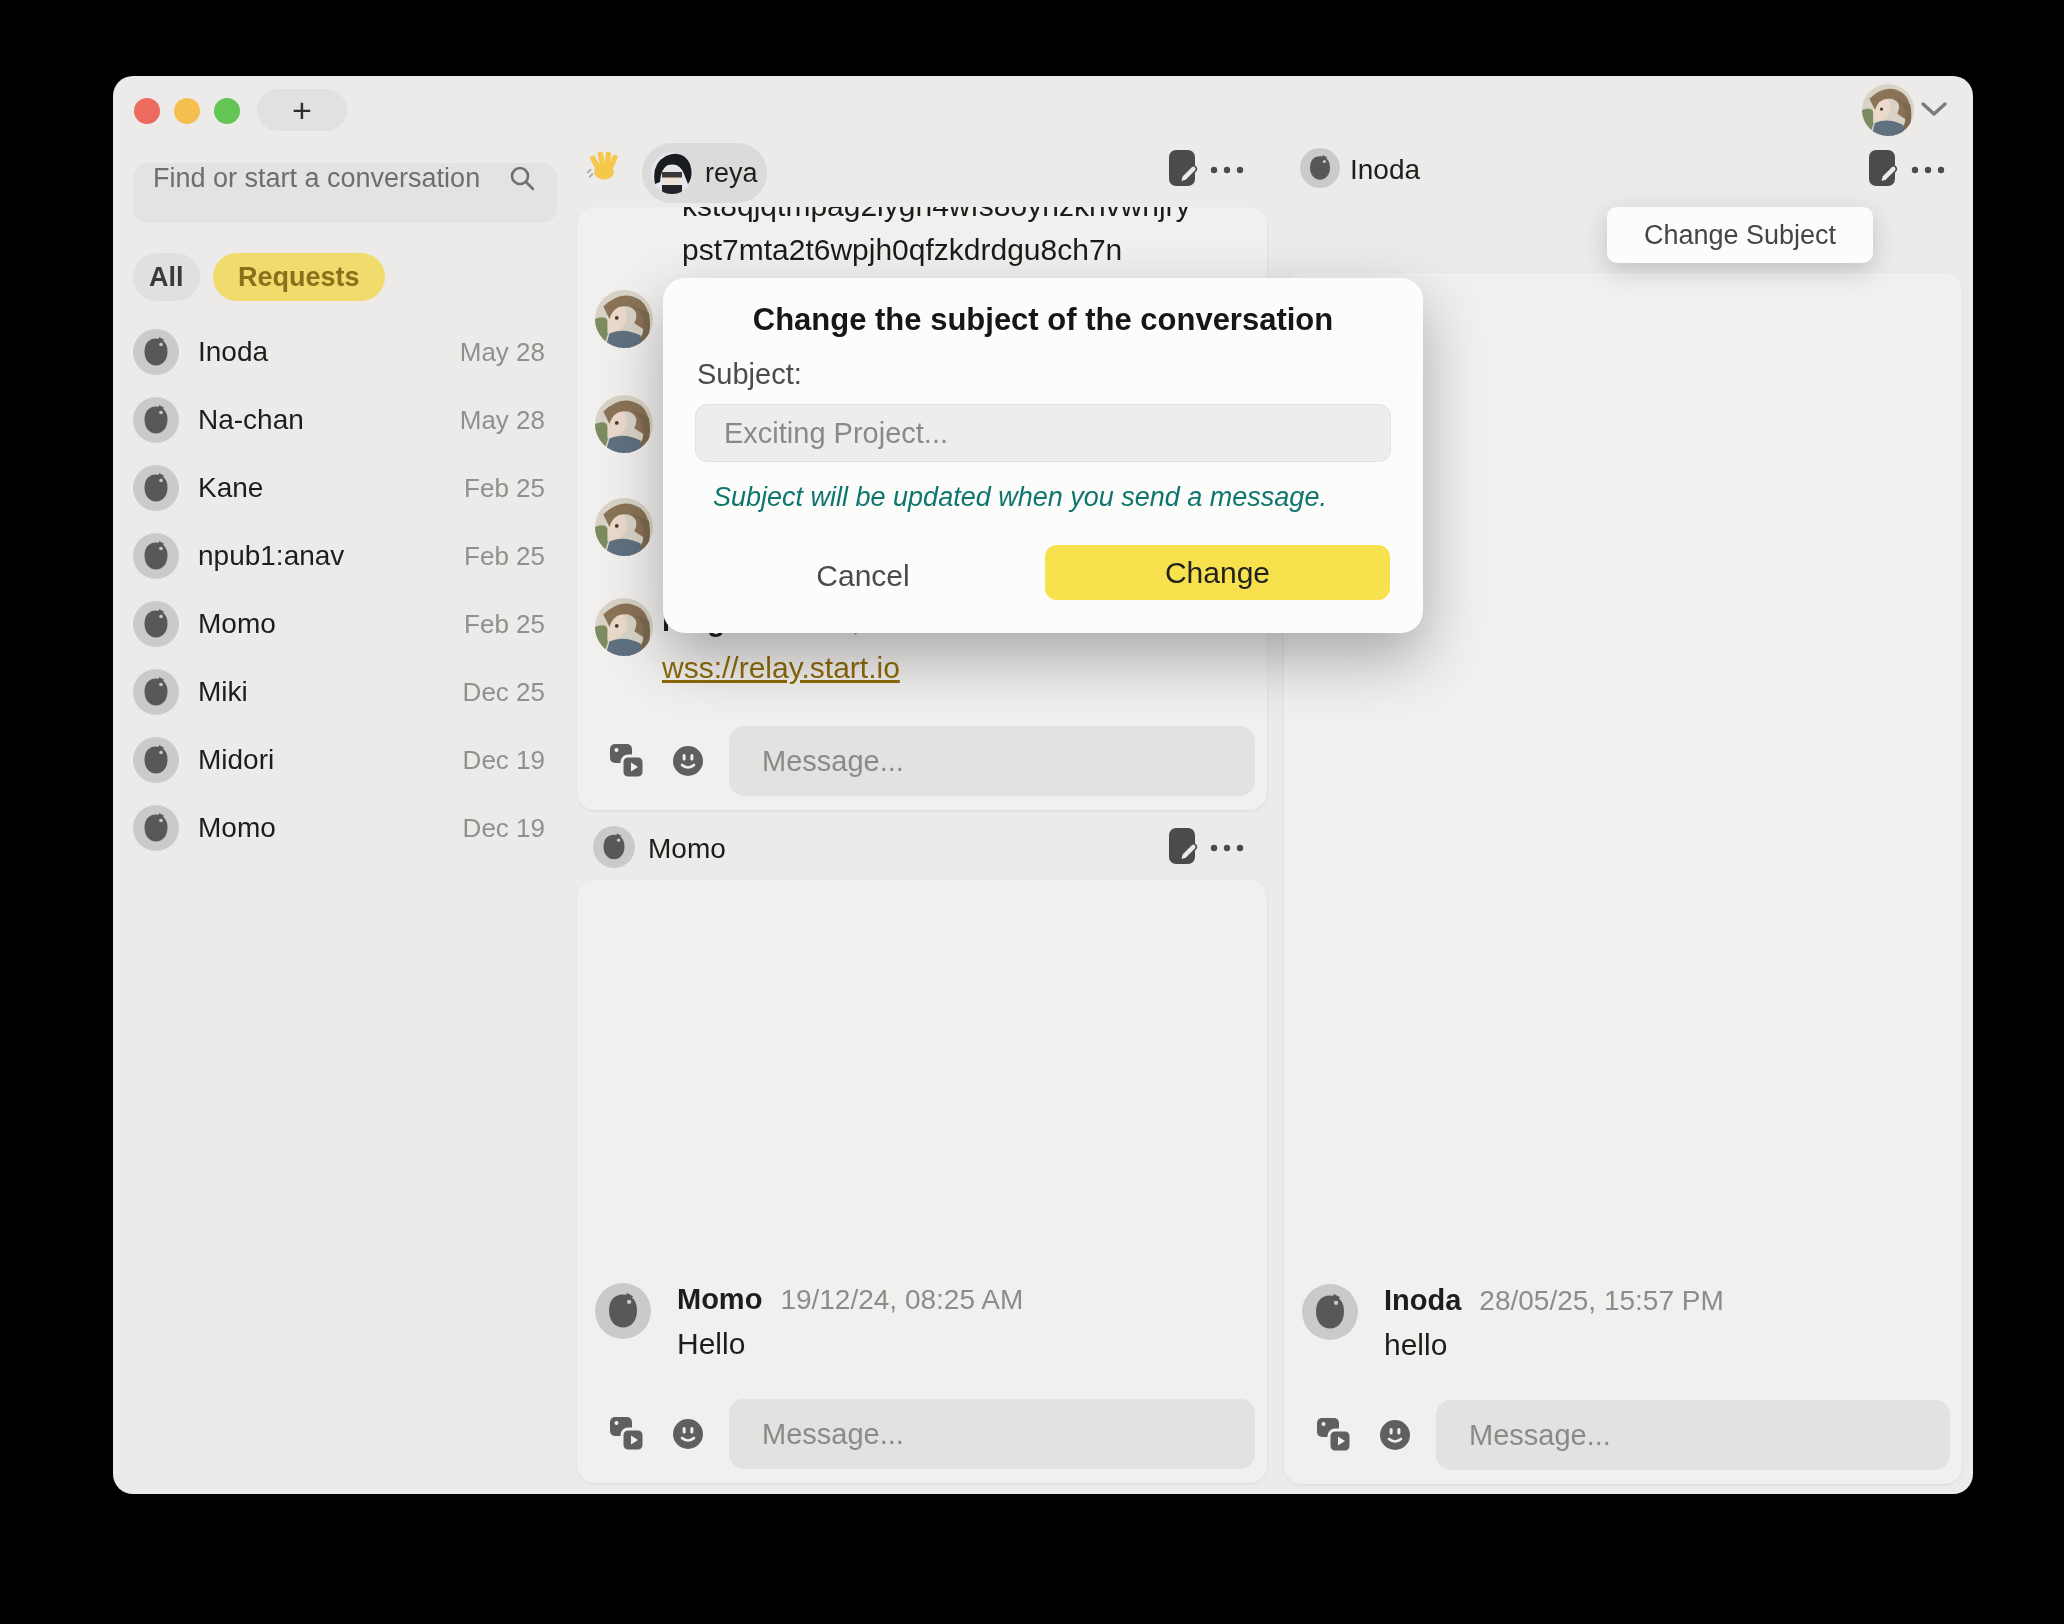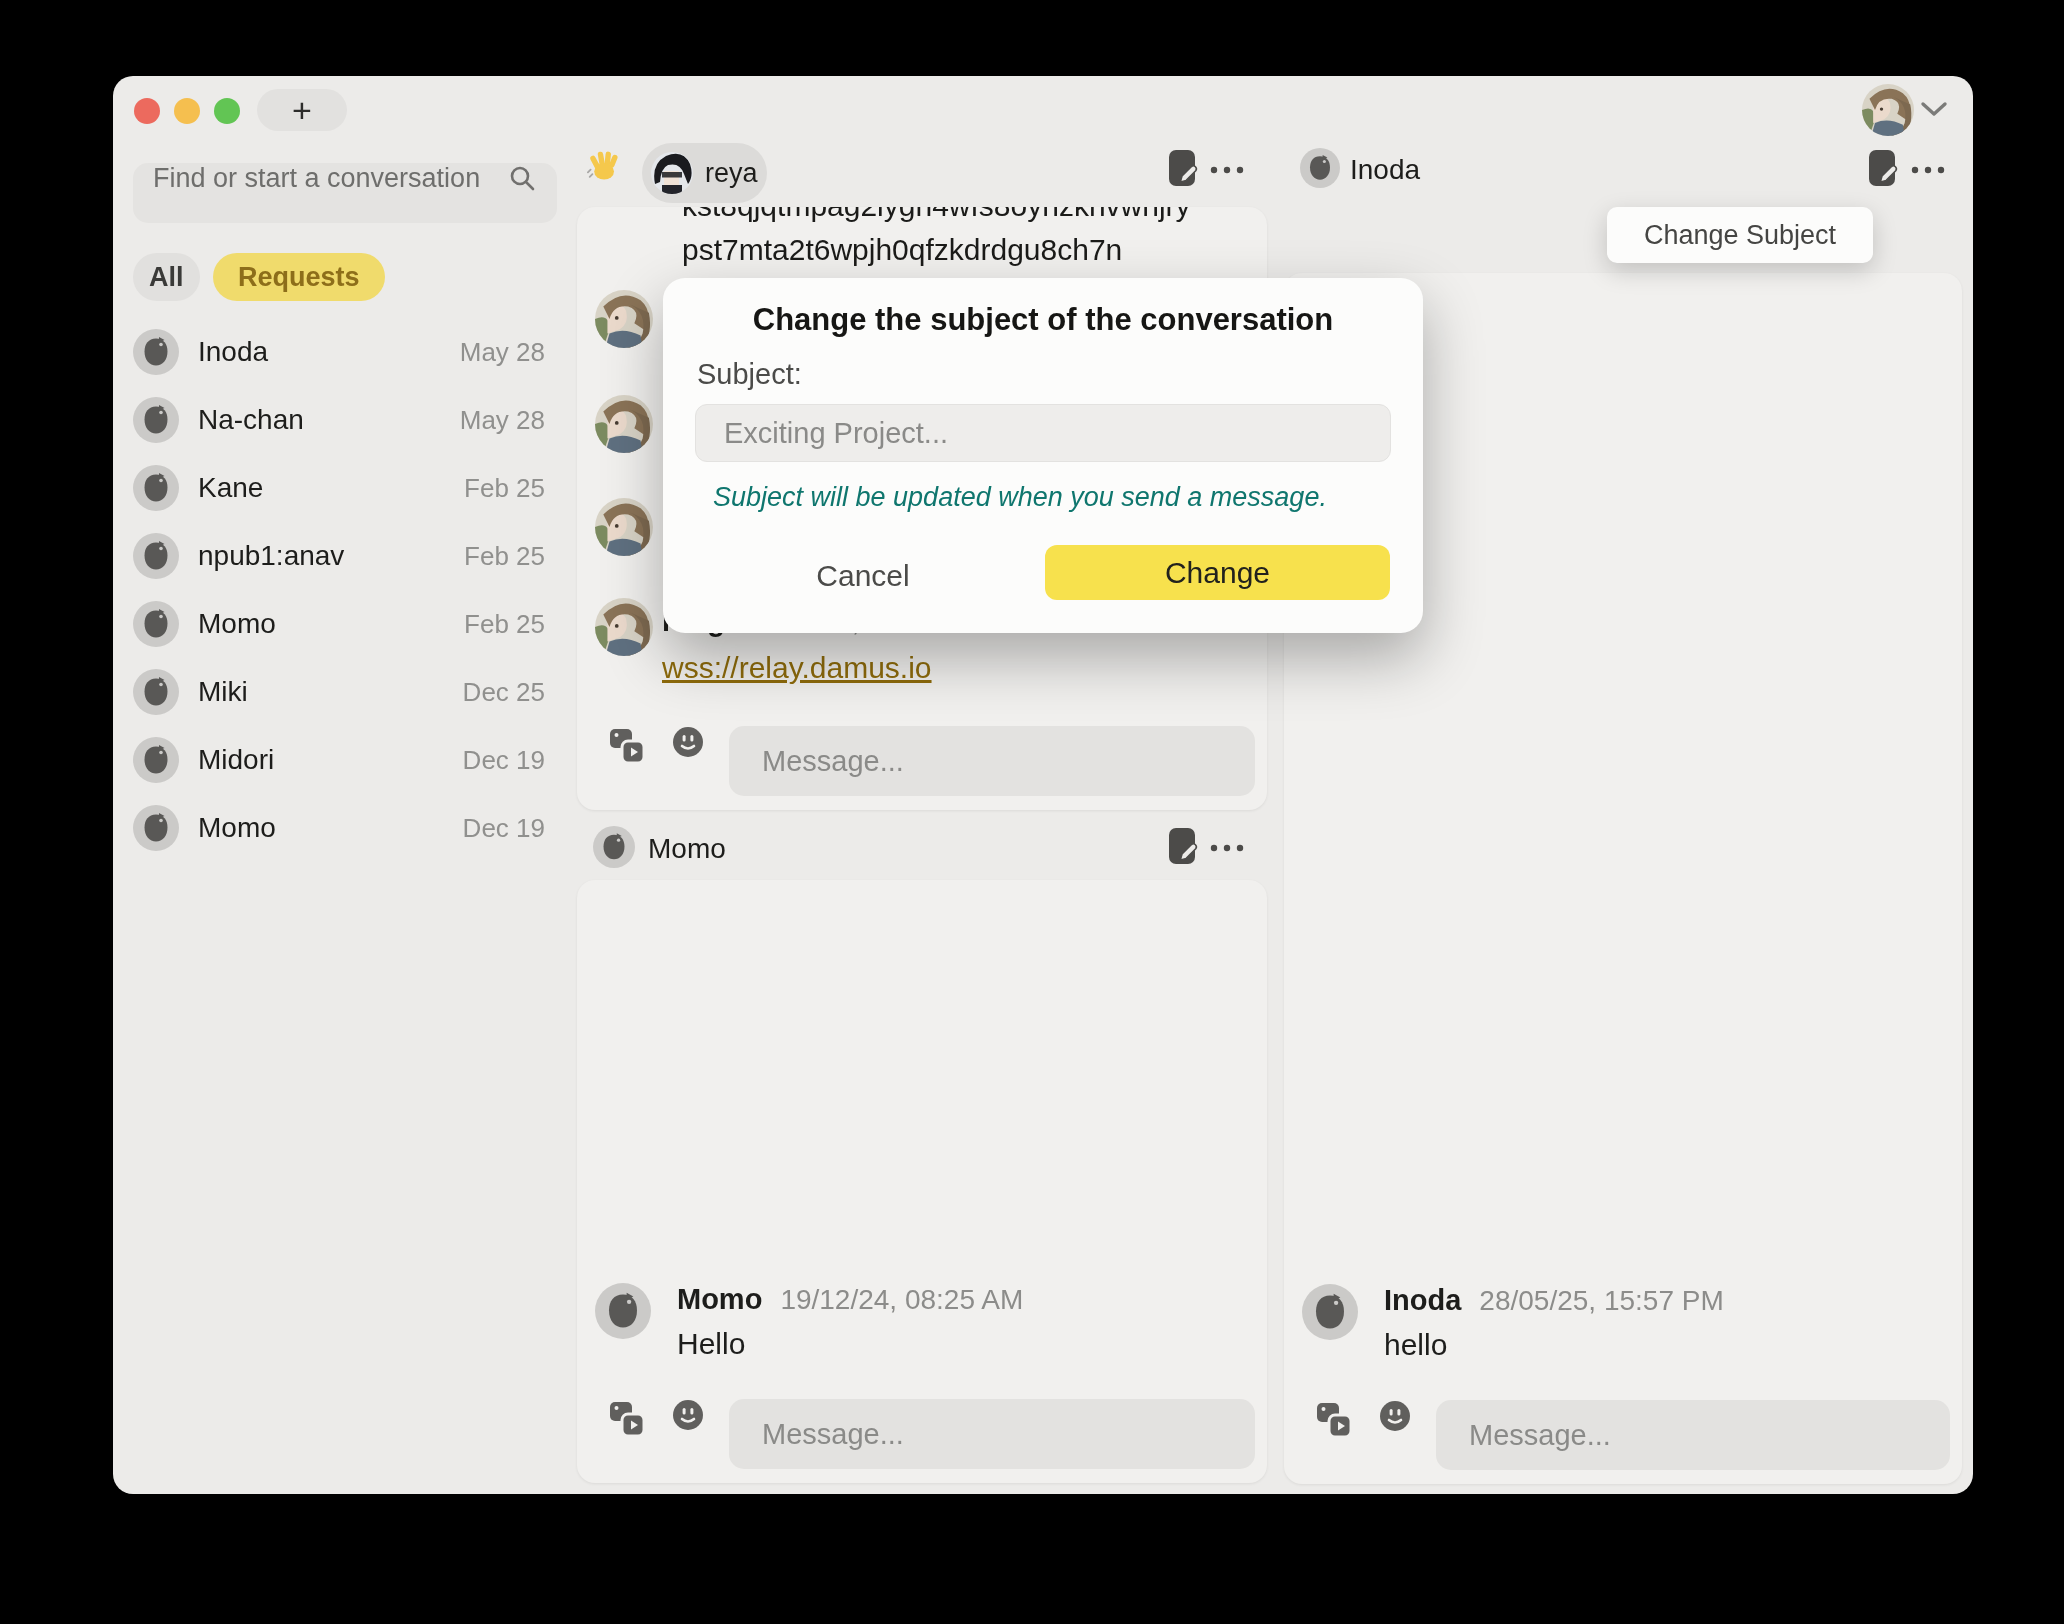--- a/index.html
+++ b/index.html
@@ -345,7 +345,7 @@
         <span class="msg-author">rang</span>
         <span class="msg-time">15/07/25, 13:01 PM</span>
       </div>
-      <a class="relay-link">wss://relay.damus.io</a>
+      <a class="relay-link">wss://relay.start.io</a>
 
       <div class="input-row">
         <span class="mi">

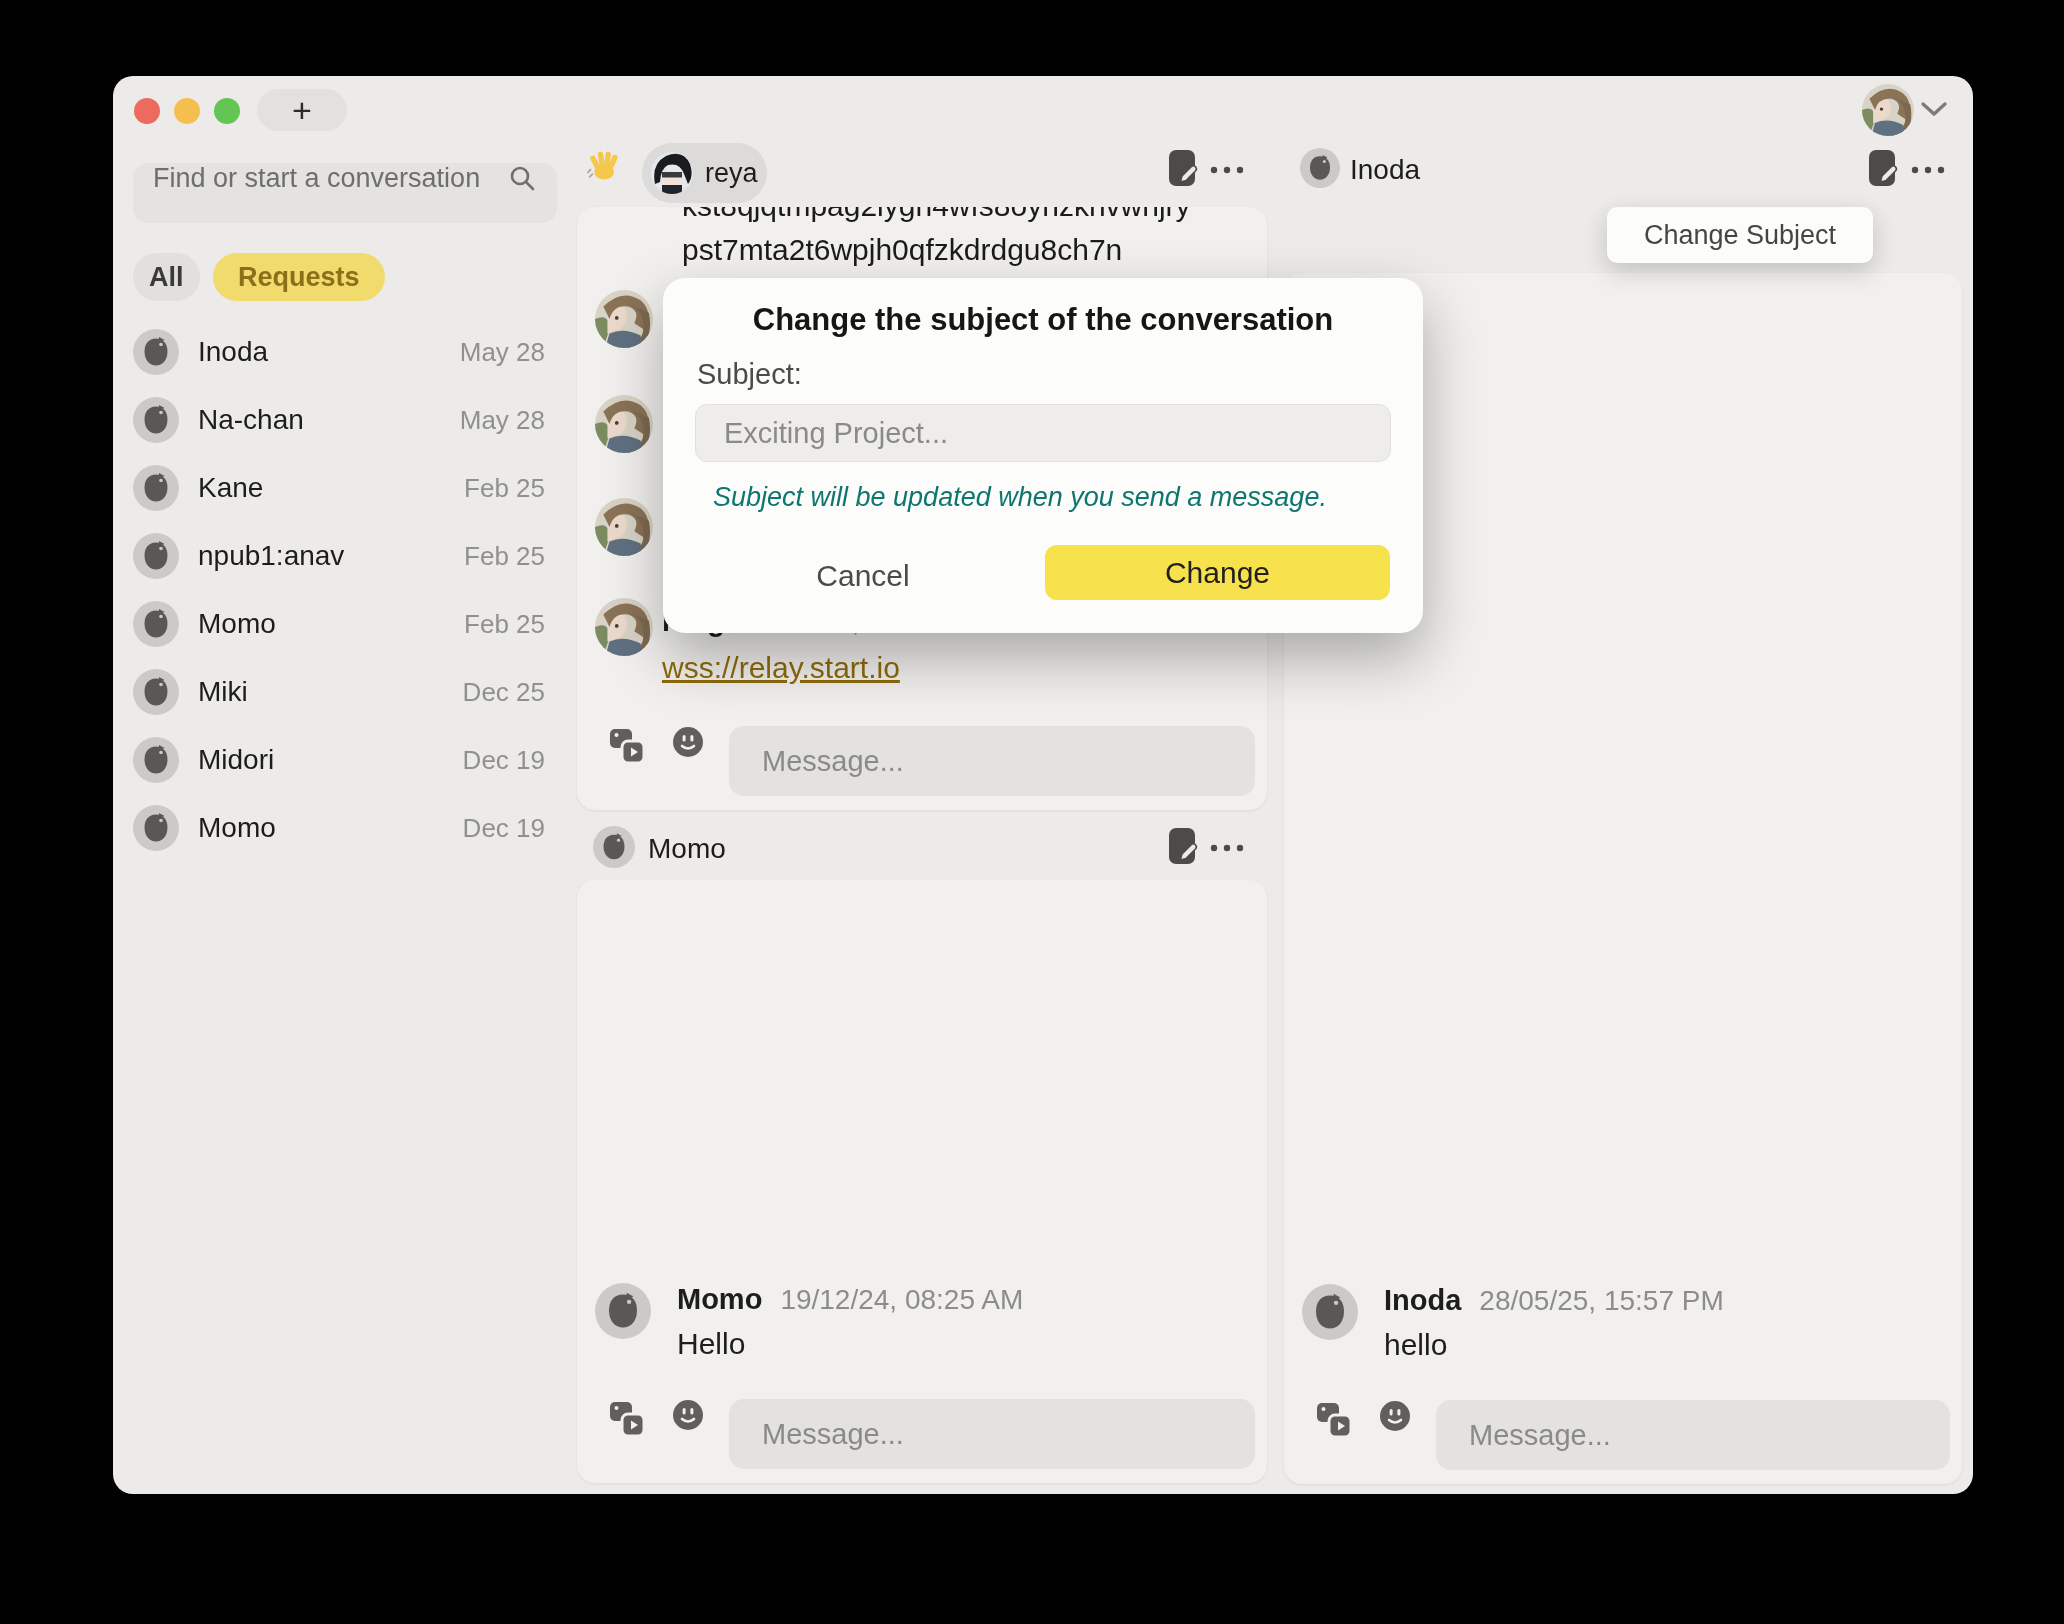--- a/index.html
+++ b/index.html
@@ -68,7 +68,7 @@
   .chat-msg .body{font-size:30px;color:#1d1d1b;margin-top:11px;}
 
   
-  .input-row{position:absolute;left:31px;right:12px;bottom:14px;height:70px;display:flex;align-items:flex-start;}
+  .input-row{position:absolute;left:31px;right:12px;bottom:14px;height:70px;display:flex;align-items:center;}
   .mi{width:40px;height:40px;flex:0 0 40px;}
   .si{width:32px;height:32px;flex:0 0 32px;margin-left:24px;}
   .msg-pill{flex:1;margin-left:25px;height:70px;border-radius:15px;background:#E3E2E0;

